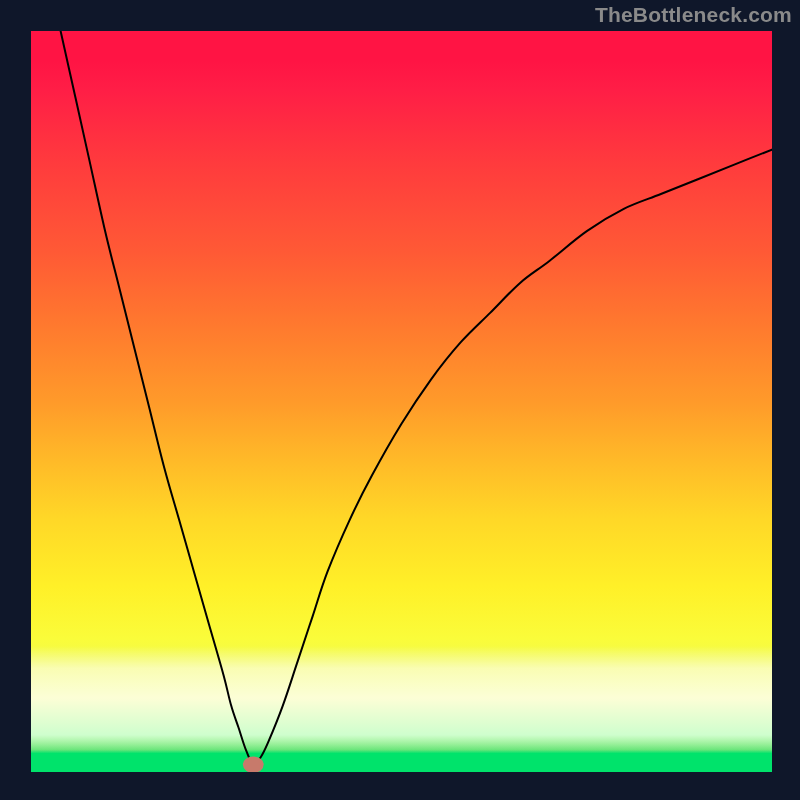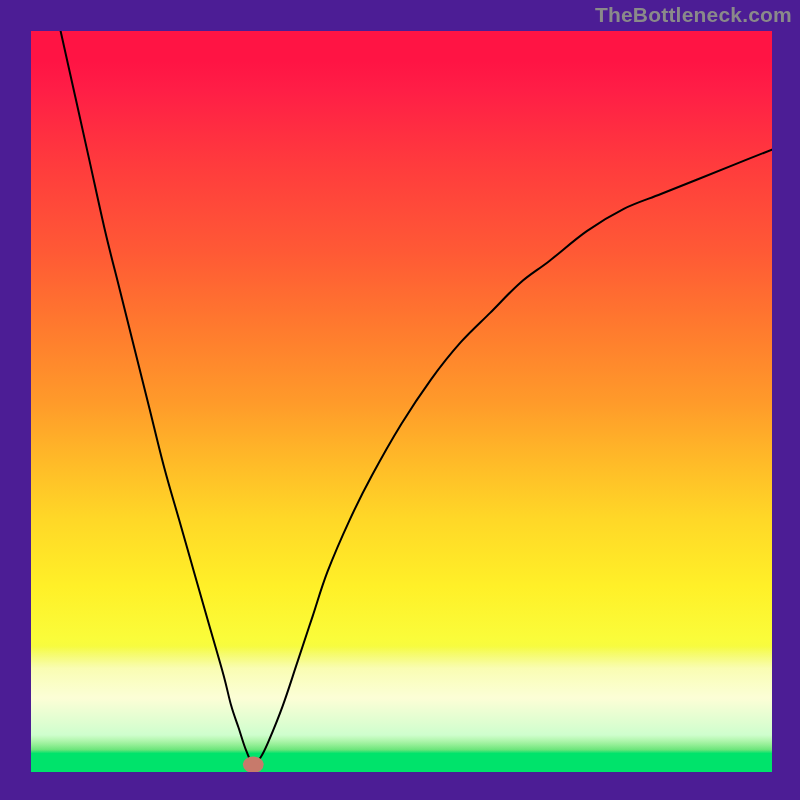--- a/index.html
+++ b/index.html
@@ -14,7 +14,7 @@
     position: relative;
     width: 800px;
     height: 800px;
-    background: #4c1d95;
+    background: #0f172a;
   }
   .plot-area {
     position: absolute;

